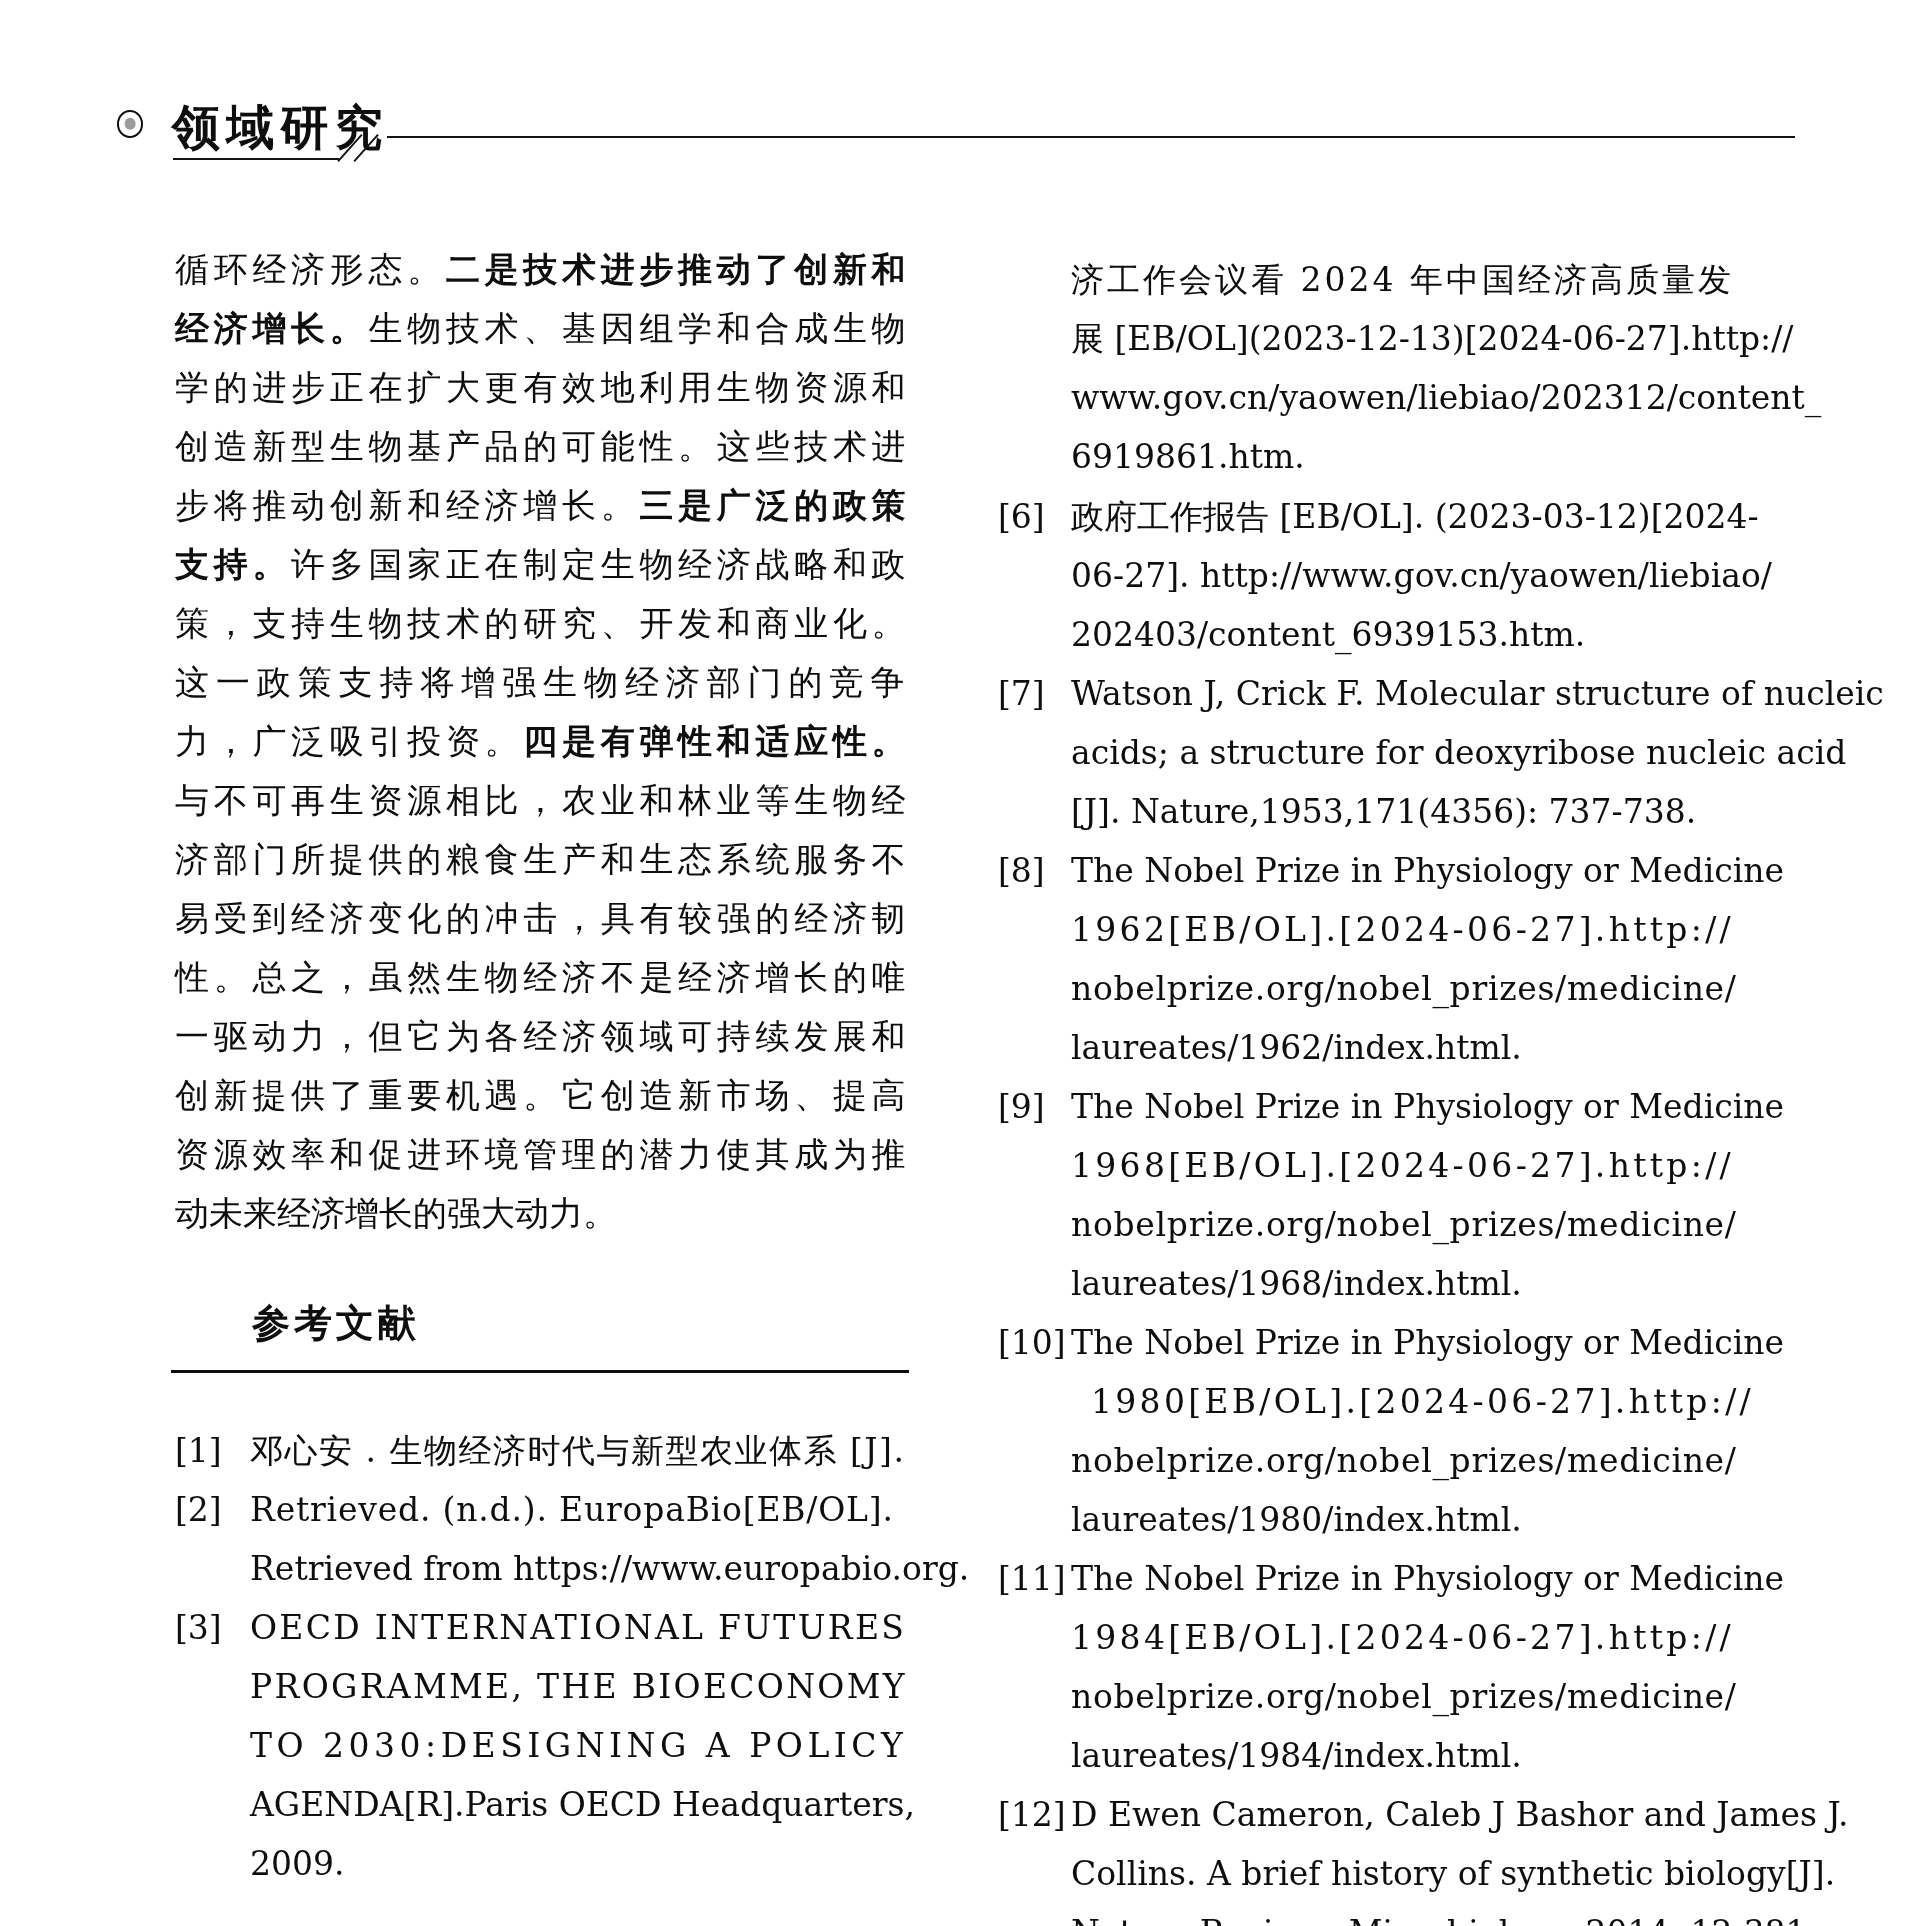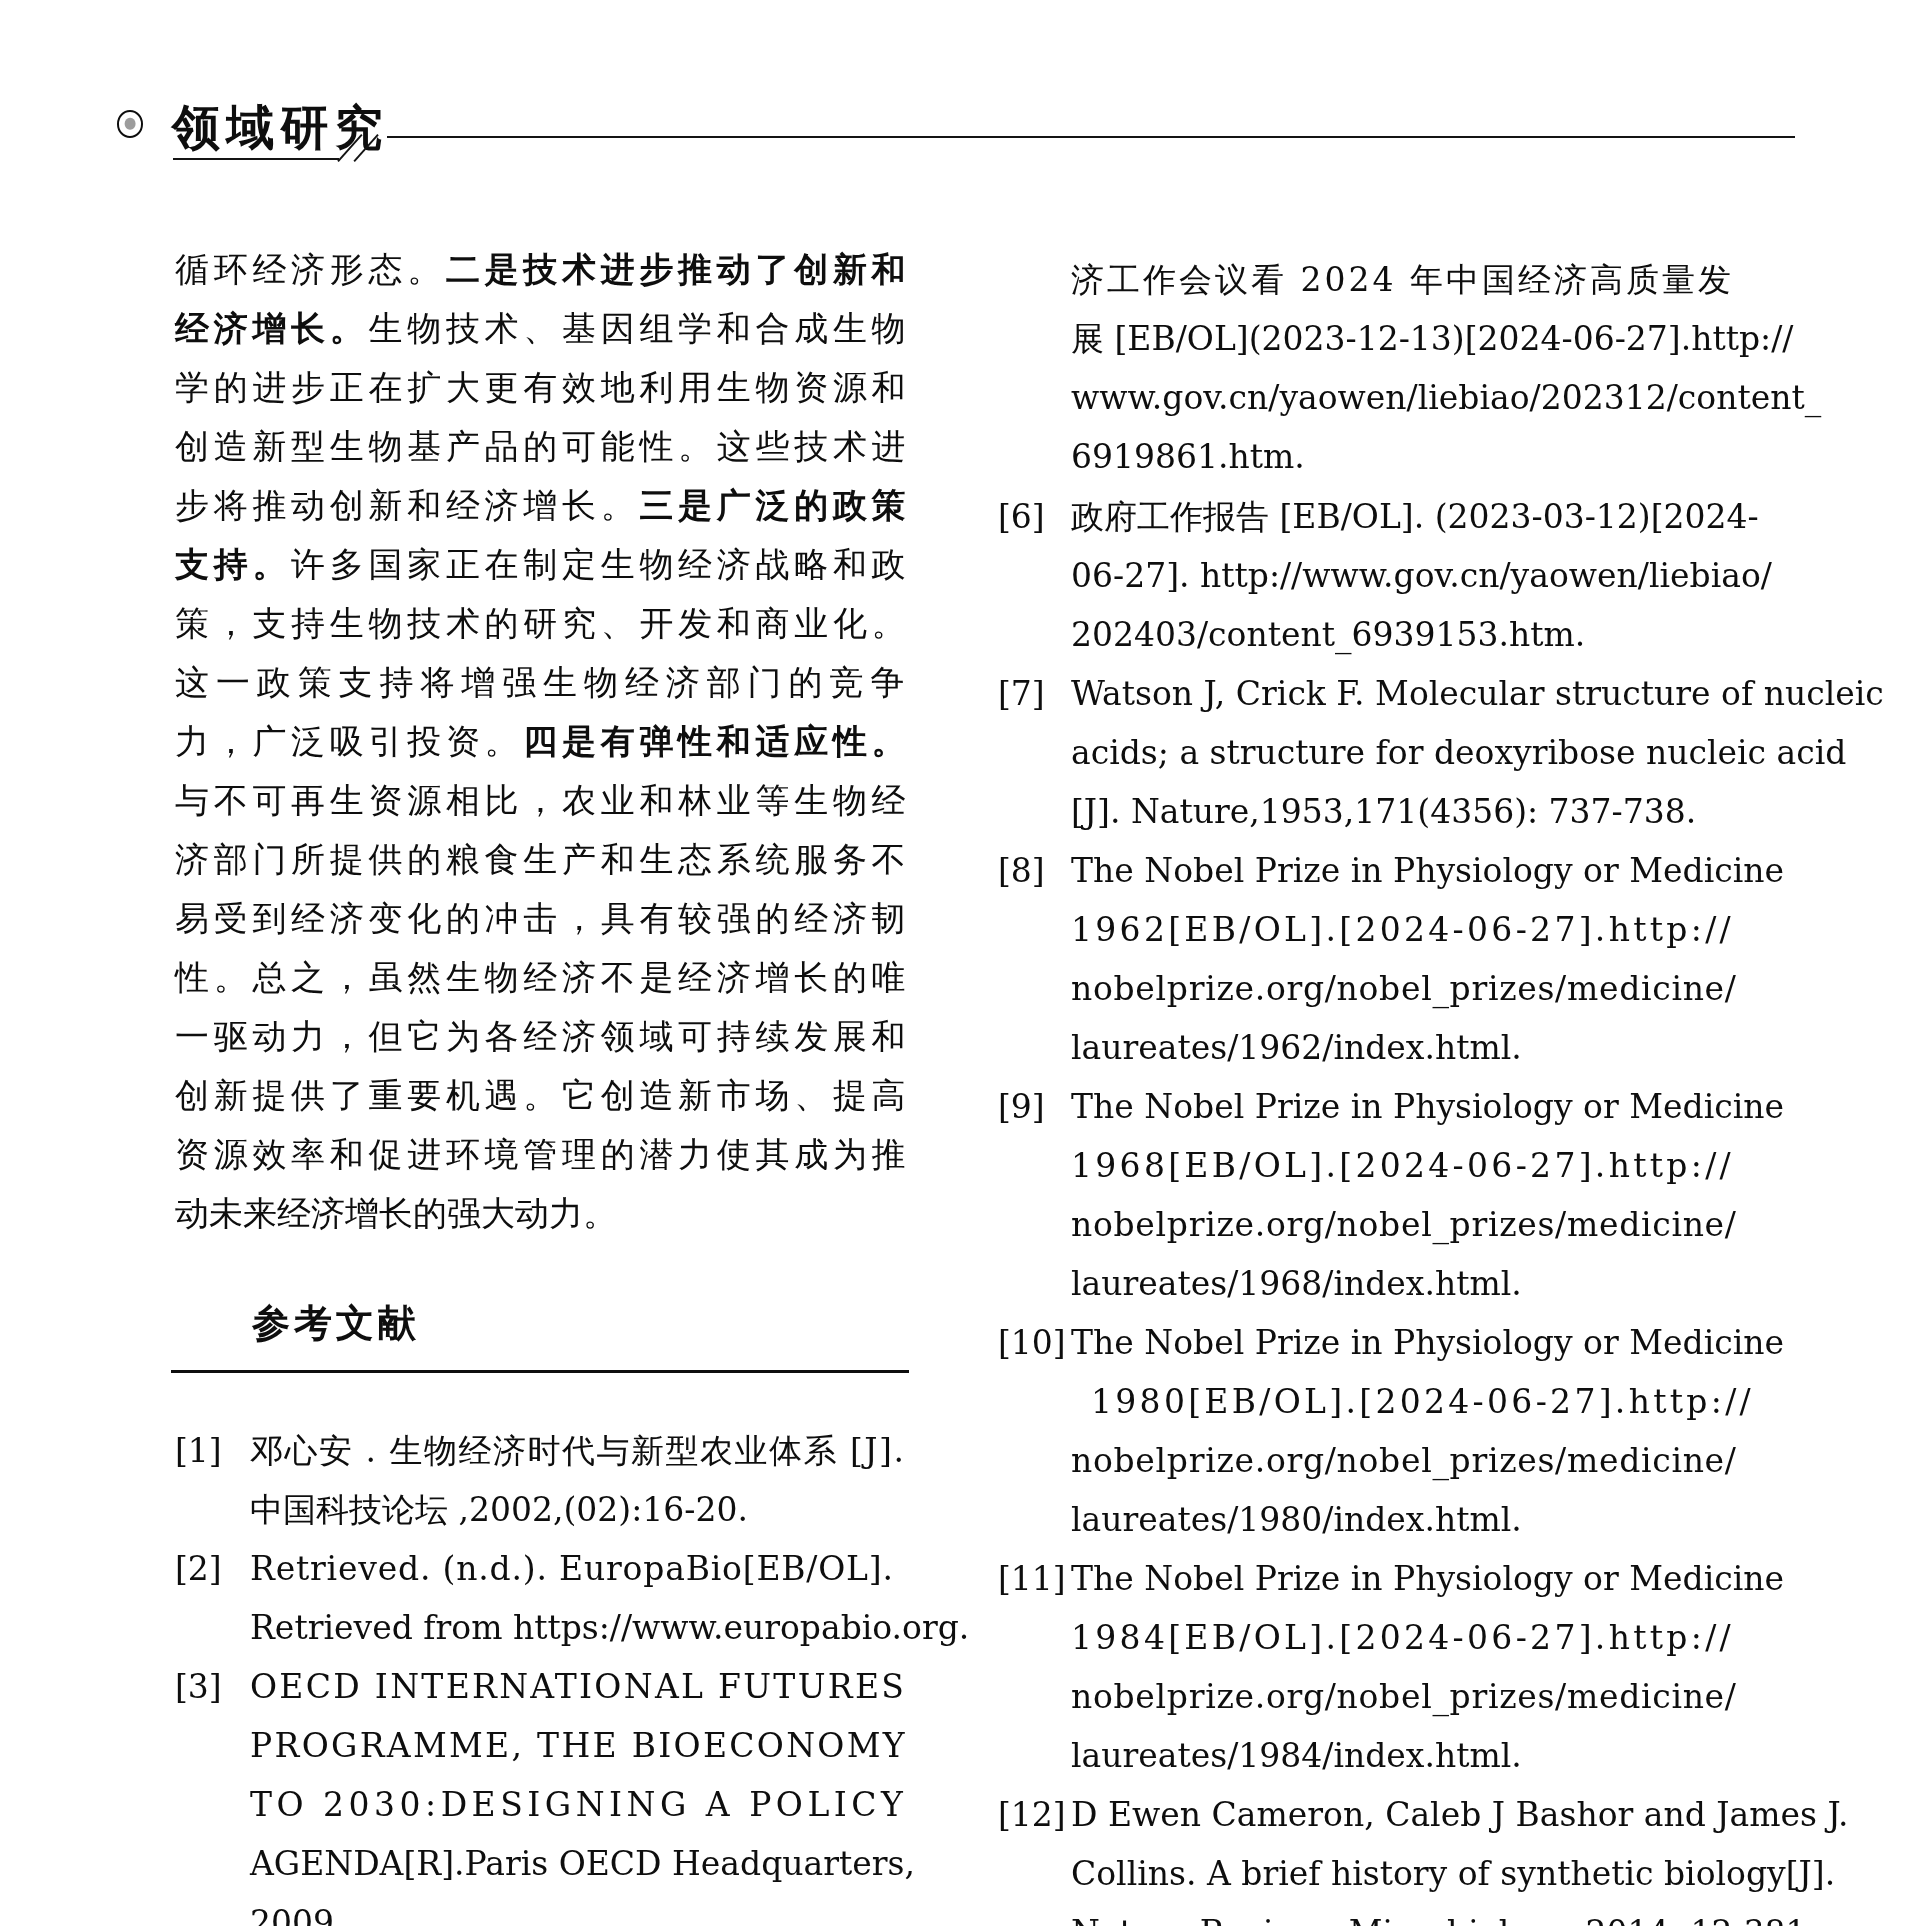--- a/index.html
+++ b/index.html
@@ -76,7 +76,6 @@
       <div class="ref">
         <span class="ref-label">[1]</span>
         <div class="line"><span class="ls" style="letter-spacing: 1.5px;"><span>邓心安 . 生物经济时代与新型农业体系 [J].</span></span></div>
-        <div class="line end"><span class="ls"><span>中国科技论坛 ,2002,(02):16-20.</span></span></div>
       </div>
       <div class="ref">
         <span class="ref-label">[2]</span>

